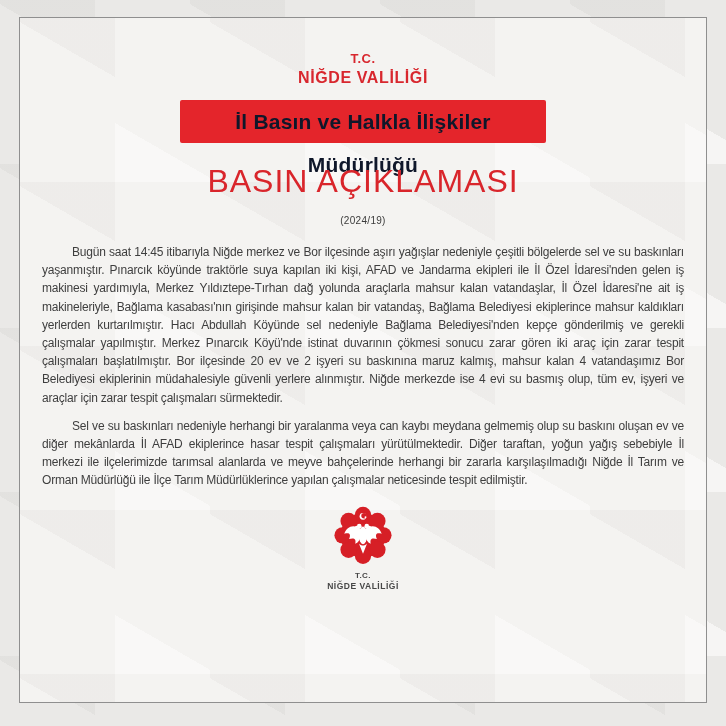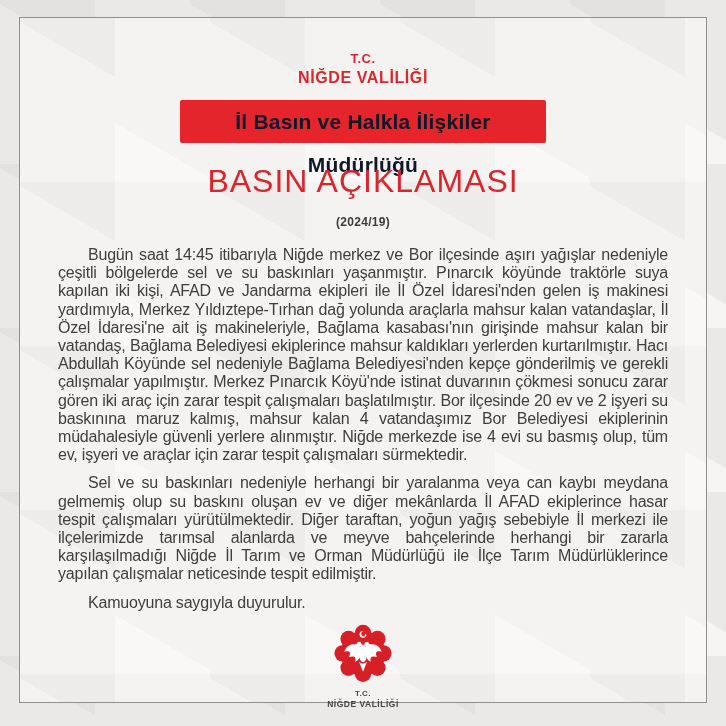--- a/index.html
+++ b/index.html
@@ -46,7 +46,7 @@
   }
   .refnum {
     margin-top: 15px;
-    font-size: 12px; font-weight: bold; color: #3b3b3b; letter-spacing: 0.3px;
+    font-size: 10px; font-weight: normal; color: #3b3b3b; letter-spacing: 0.3px;
   }
   .bodytext {
     margin: 17px 38px 0; text-align: justify;

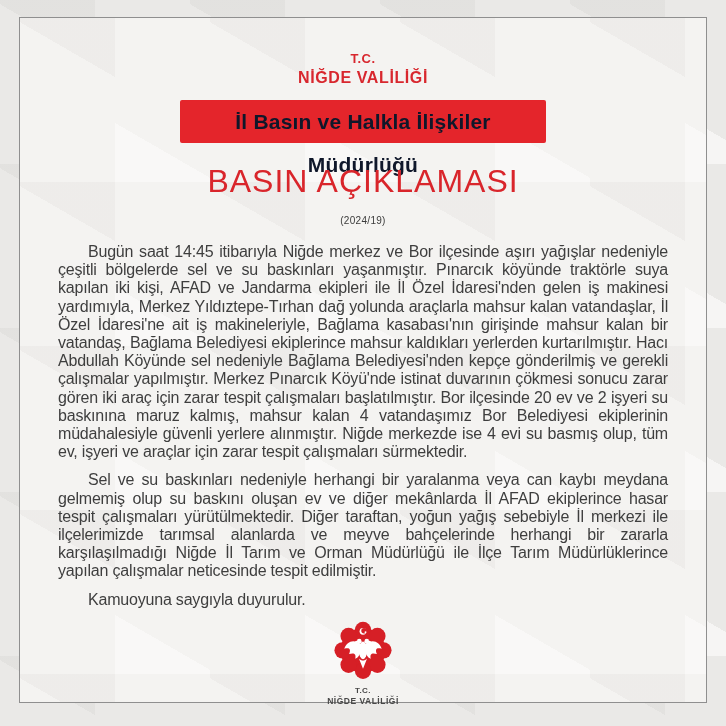--- a/index.html
+++ b/index.html
@@ -49,8 +49,8 @@
     font-size: 10px; font-weight: normal; color: #3b3b3b; letter-spacing: 0.3px;
   }
   .bodytext {
-    margin: 17px 38px 0; text-align: justify;
-    font-size: 16px; line-height: 18.2px; letter-spacing: -0.2px; color: #3e3e3e;
+    margin: 17px 22px 0; text-align: justify;
+    font-size: 12px; line-height: 18.2px; letter-spacing: -0.2px; color: #3e3e3e;
   }
   .bodytext p { text-indent: 30px; margin-bottom: 10px; }
   .bodytext p.closing { text-align: left; margin-bottom: 0; }

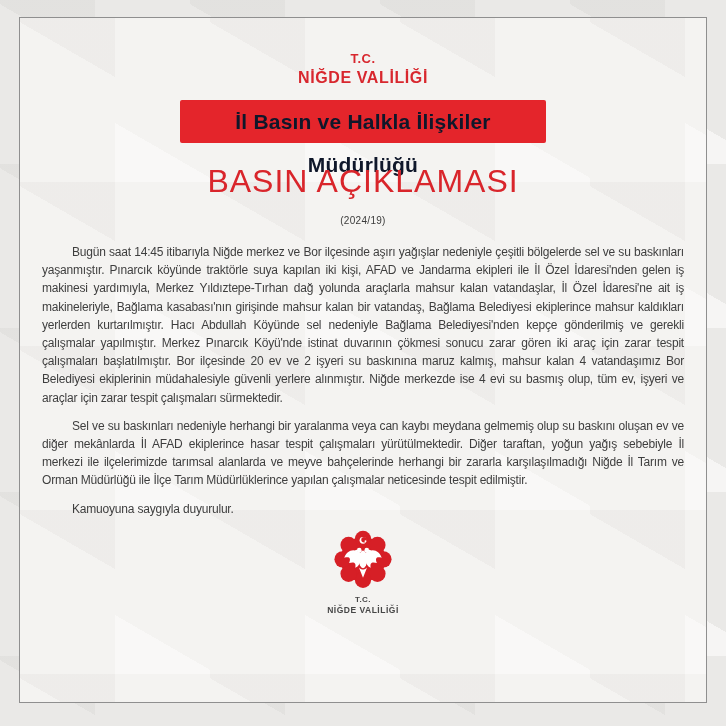--- a/index.html
+++ b/index.html
@@ -82,7 +82,6 @@
     <div class="bodytext">
       <p>Bugün saat 14:45 itibarıyla Niğde merkez ve Bor ilçesinde aşırı yağışlar nedeniyle çeşitli bölgelerde sel ve su baskınları yaşanmıştır. Pınarcık köyünde traktörle suya kapılan iki kişi, AFAD ve Jandarma ekipleri ile İl Özel İdaresi'nden gelen iş makinesi yardımıyla, Merkez Yıldıztepe-Tırhan dağ yolunda araçlarla mahsur kalan vatandaşlar, İl Özel İdaresi'ne ait iş makineleriyle, Bağlama kasabası'nın girişinde mahsur kalan bir vatandaş, Bağlama Belediyesi ekiplerince mahsur kaldıkları yerlerden kurtarılmıştır. Hacı Abdullah Köyünde sel nedeniyle Bağlama Belediyesi'nden kepçe gönderilmiş ve gerekli çalışmalar yapılmıştır. Merkez Pınarcık Köyü'nde istinat duvarının çökmesi sonucu zarar gören iki araç için zarar tespit çalışmaları başlatılmıştır. Bor ilçesinde 20 ev ve 2 işyeri su baskınına maruz kalmış, mahsur kalan 4 vatandaşımız Bor Belediyesi ekiplerinin müdahalesiyle güvenli yerlere alınmıştır. Niğde merkezde ise 4 evi su basmış olup, tüm ev, işyeri ve araçlar için zarar tespit çalışmaları sürmektedir.</p>
       <p>Sel ve su baskınları nedeniyle herhangi bir yaralanma veya can kaybı meydana gelmemiş olup su baskını oluşan ev ve diğer mekânlarda İl AFAD ekiplerince hasar tespit çalışmaları yürütülmektedir. Diğer taraftan, yoğun yağış sebebiyle İl merkezi ile ilçelerimizde tarımsal alanlarda ve meyve bahçelerinde herhangi bir zararla karşılaşılmadığı Niğde İl Tarım ve Orman Müdürlüğü ile İlçe Tarım Müdürlüklerince yapılan çalışmalar neticesinde tespit edilmiştir.</p>
-      <p class="closing">Kamuoyuna saygıyla duyurulur.</p>
     </div>
 
     <div class="seal">

